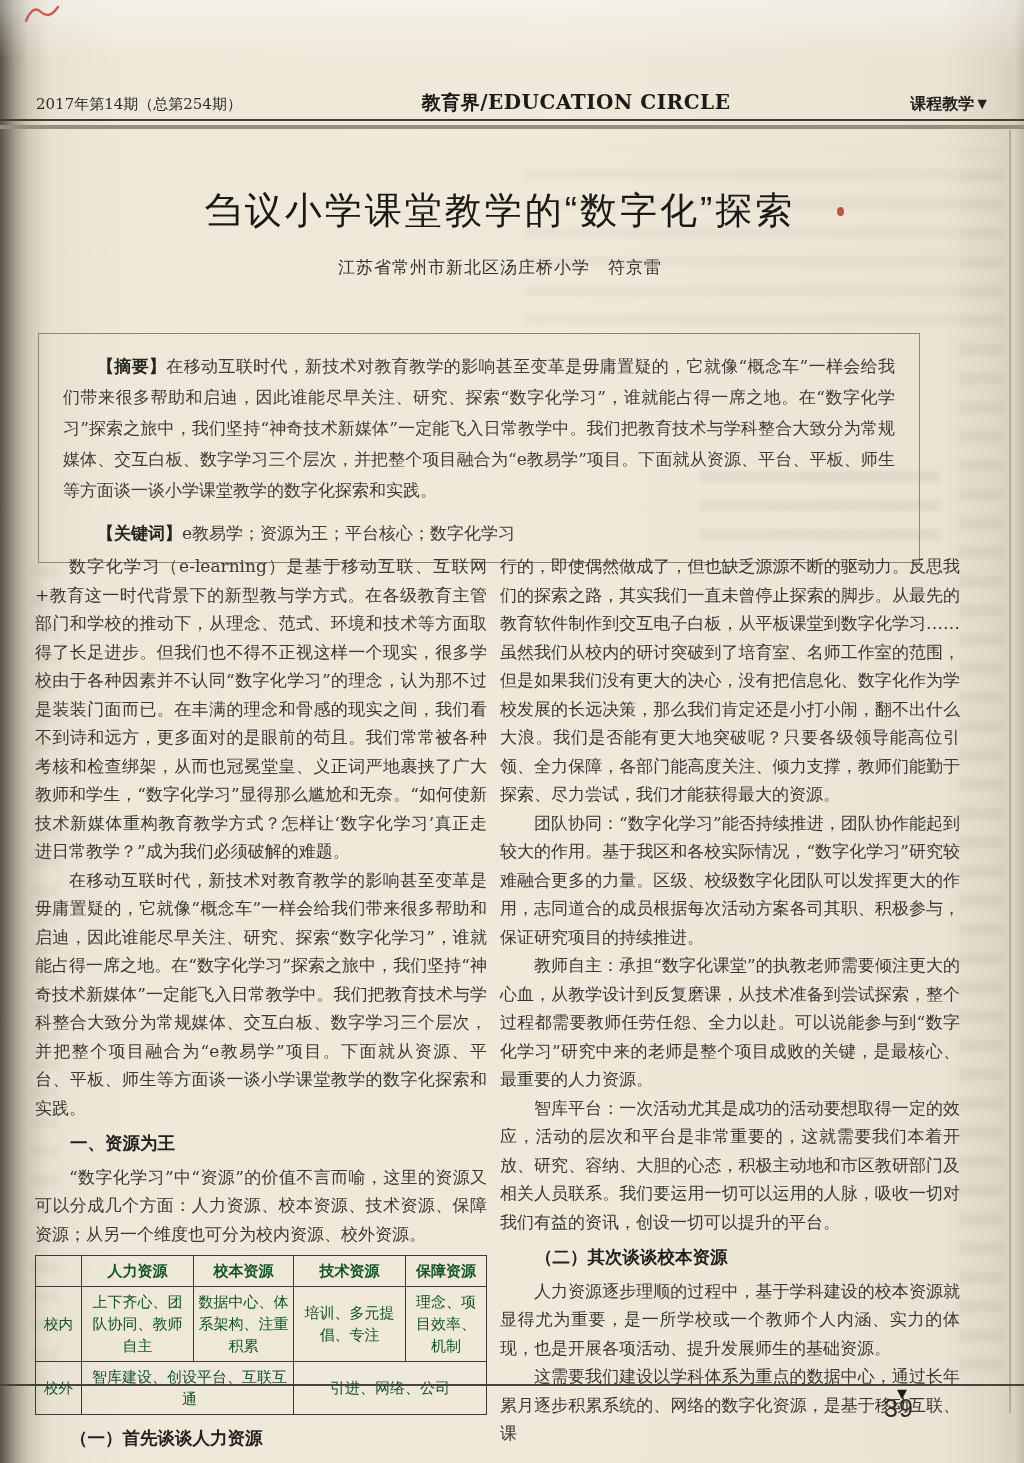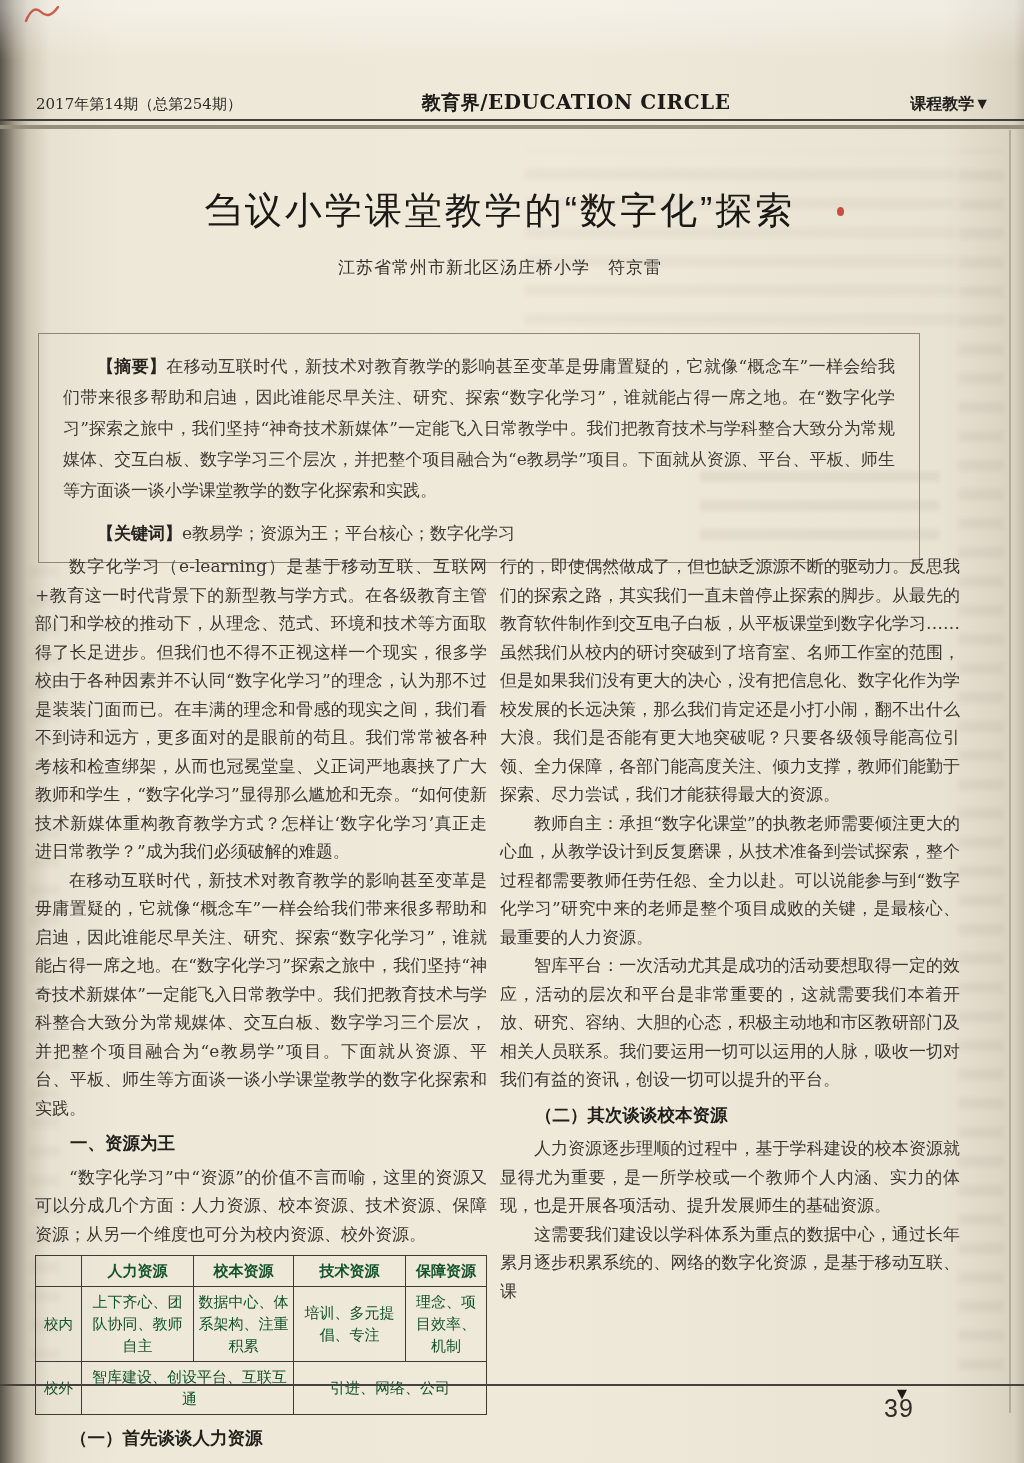--- a/index.html
+++ b/index.html
@@ -133,6 +133,7 @@
 
 <div class="col col-r">
   <p class="noindent">行的，即使偶然做成了，但也缺乏源源不断的驱动力。反思我们的探索之路，其实我们一直未曾停止探索的脚步。从最先的教育软件制作到交互电子白板，从平板课堂到数字化学习……虽然我们从校内的研讨突破到了培育室、名师工作室的范围，但是如果我们没有更大的决心，没有把信息化、数字化作为学校发展的长远决策，那么我们肯定还是小打小闹，翻不出什么大浪。我们是否能有更大地突破呢？只要各级领导能高位引领、全力保障，各部门能高度关注、倾力支撑，教师们能勤于探索、尽力尝试，我们才能获得最大的资源。</p>
+  <p>团队协同：“数字化学习”能否持续推进，团队协作能起到较大的作用。基于我区和各校实际情况，“数字化学习”研究较难融合更多的力量。区级、校级数字化团队可以发挥更大的作用，志同道合的成员根据每次活动方案各司其职、积极参与，保证研究项目的持续推进。</p>
   <p>教师自主：承担“数字化课堂”的执教老师需要倾注更大的心血，从教学设计到反复磨课，从技术准备到尝试探索，整个过程都需要教师任劳任怨、全力以赴。可以说能参与到“数字化学习”研究中来的老师是整个项目成败的关键，是最核心、最重要的人力资源。</p>
   <p>智库平台：一次活动尤其是成功的活动要想取得一定的效应，活动的层次和平台是非常重要的，这就需要我们本着开放、研究、容纳、大胆的心态，积极主动地和市区教研部门及相关人员联系。我们要运用一切可以运用的人脉，吸收一切对我们有益的资讯，创设一切可以提升的平台。</p>
   <div class="h">（二）其次谈谈校本资源</div>

